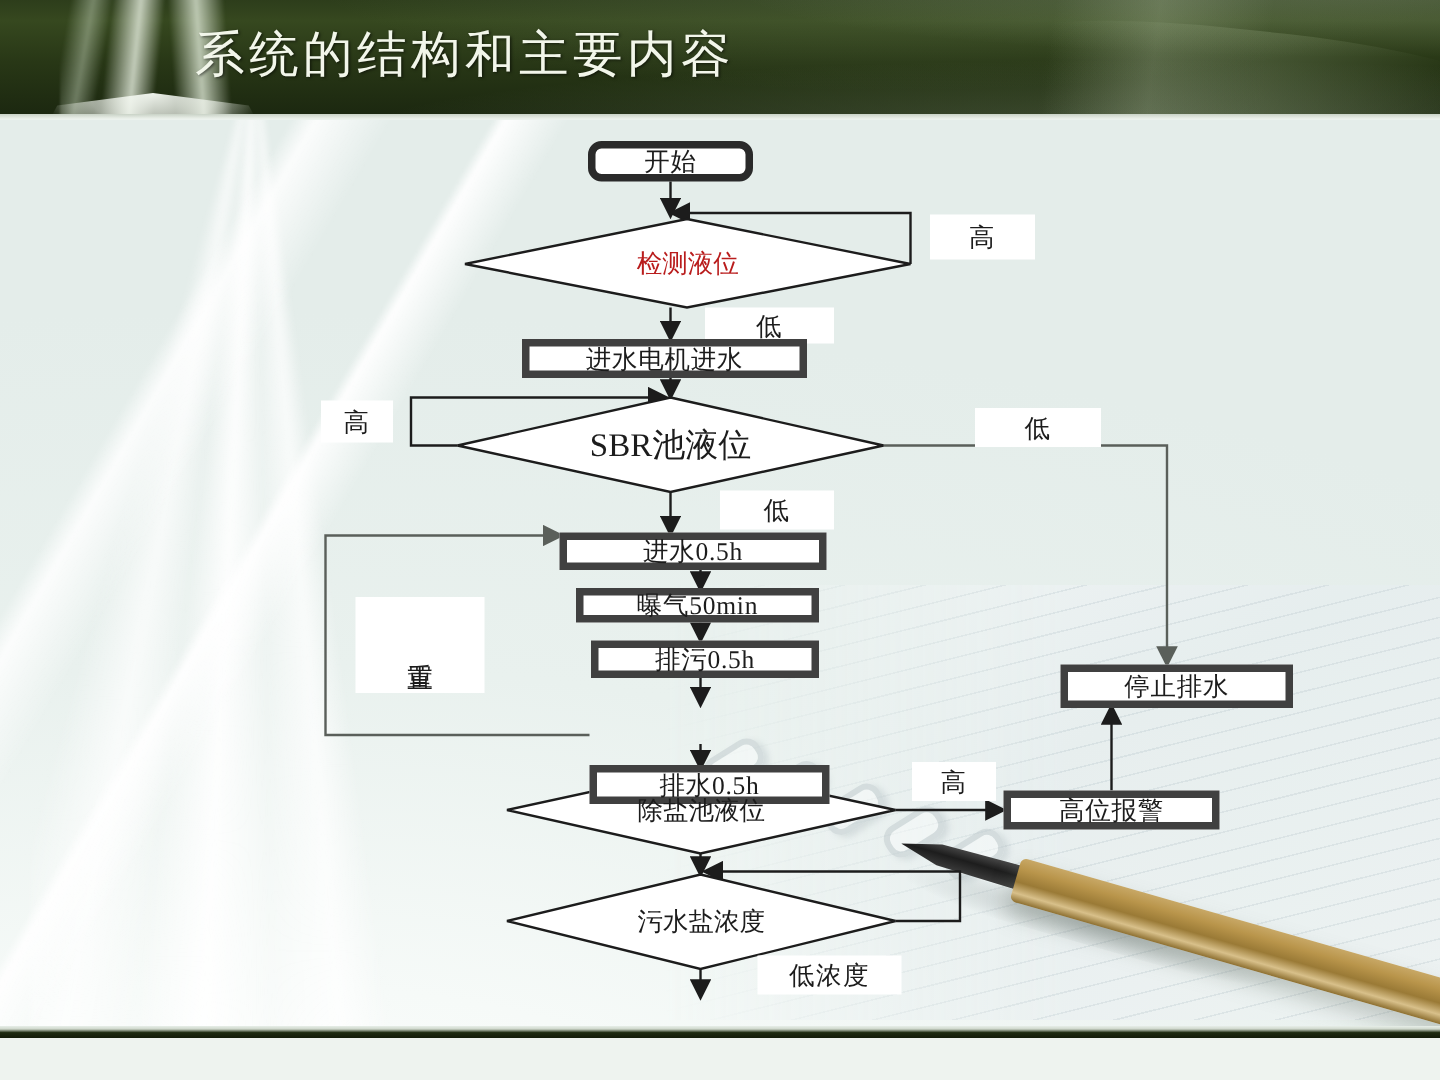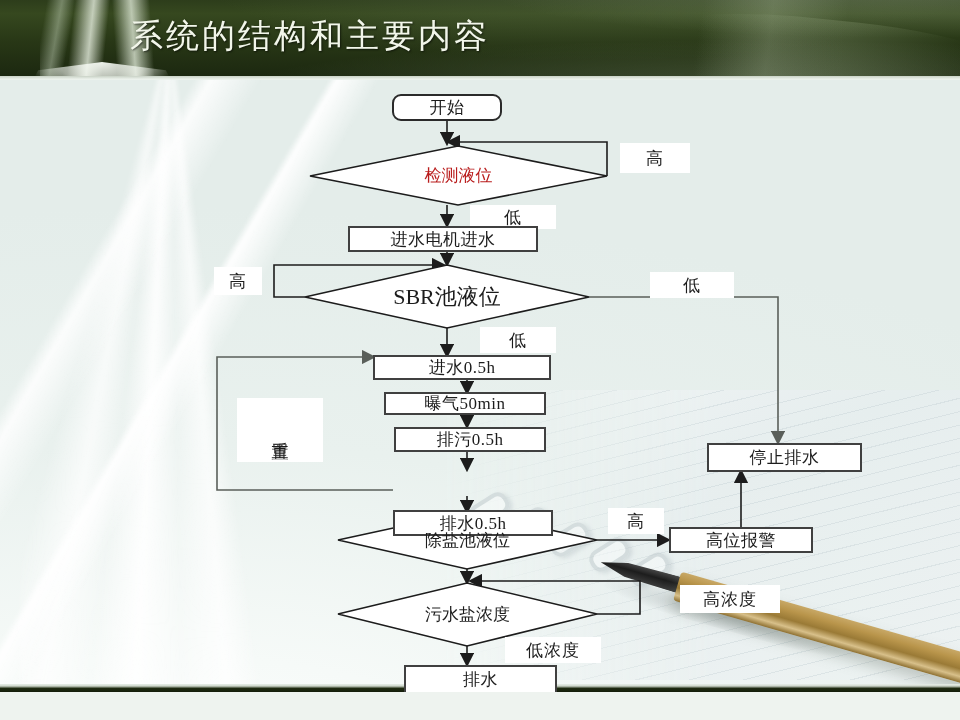--- a/index.html
+++ b/index.html
@@ -226,7 +226,7 @@
     position: absolute;
     box-sizing: border-box;
     background: #ffffff;
-    border: 2px solid #404040;
+    border: 5px solid #404040;
     display: flex;
     align-items: center;
     justify-content: center;

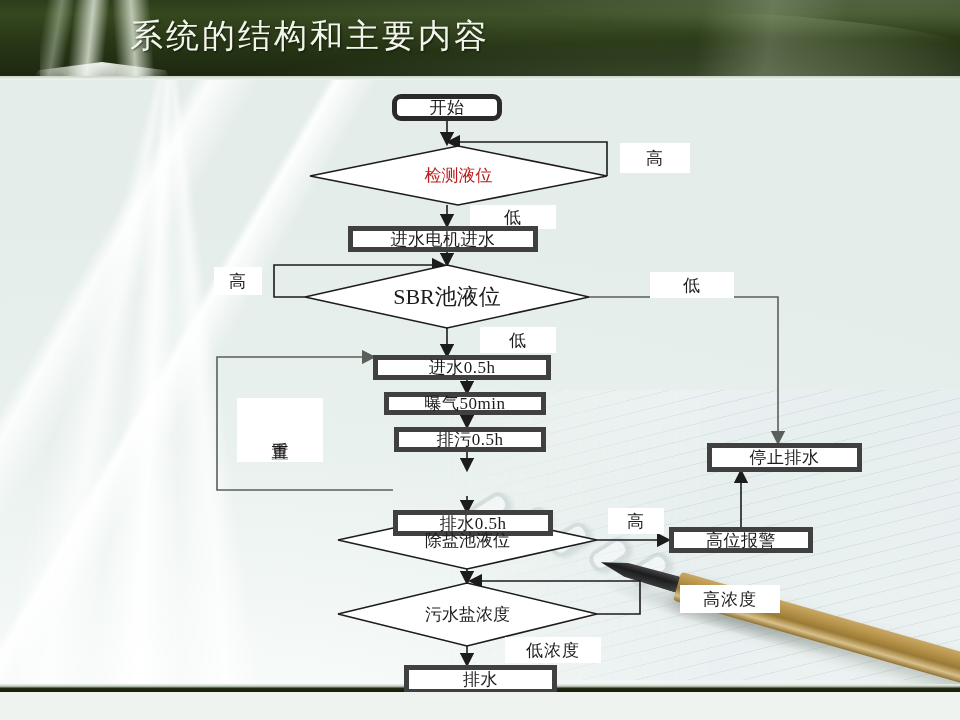--- a/index.html
+++ b/index.html
@@ -433,9 +433,6 @@
     <span style="font-size:17px; color:#1c1c1c;">污水盐浓度</span>
   </div>
 
-  <div class="tag" style="left:680px; top:585px; width:100px; height:28px;">
-    <span>高浓度</span>
-  </div>
 
   <div class="tag" style="left:505px; top:637px; width:96px; height:26px;">
     <span>低浓度</span>

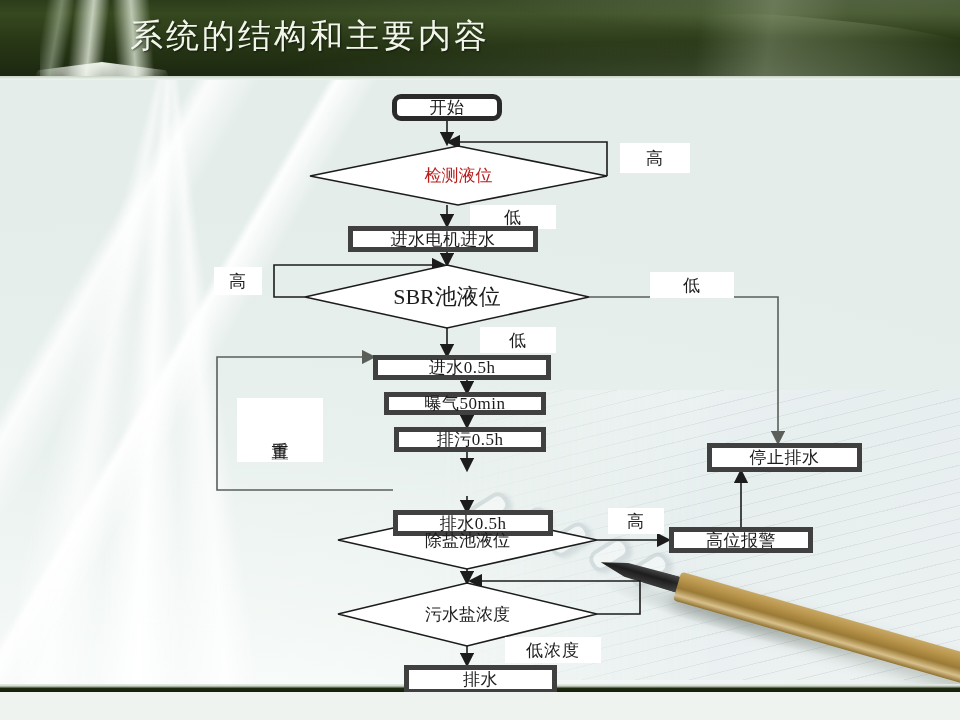--- a/index.html
+++ b/index.html
@@ -438,9 +438,6 @@
     <span>低浓度</span>
   </div>
 
-  <div class="node" style="left:404px; top:665px; width:153px; height:29px;">
-    <span>排水</span>
-  </div>
 
 </div>
 

